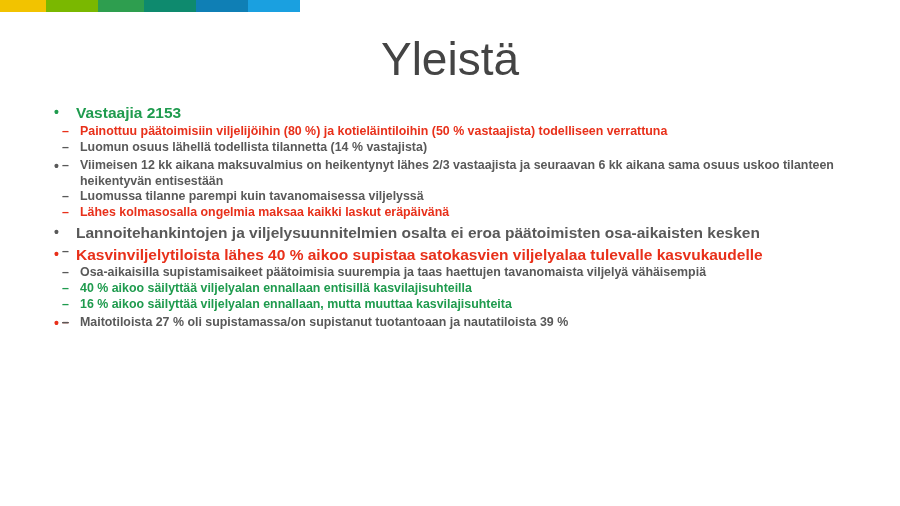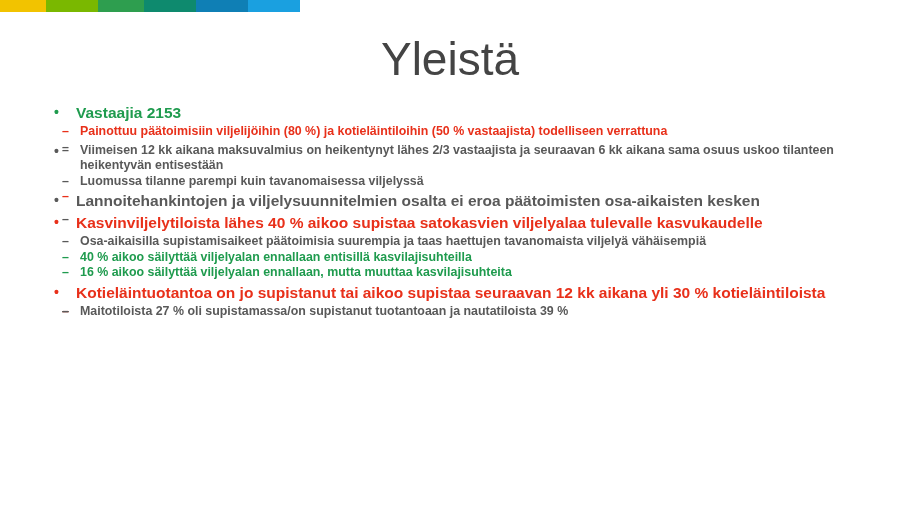--- a/index.html
+++ b/index.html
@@ -115,7 +115,7 @@
         <div class="sub-wrap">
           <ul class="lvl2">
             <li class="item2" style="color: rgb(232, 48, 26);"><span class="bullet">–</span><span>Painottuu päätoimisiin viljelijöihin (80 %) ja kotieläintiloihin (50 % vastaajista) todelliseen verrattuna</span></li>
-            <li class="item2" style="color: rgb(89, 89, 89);"><span class="bullet">–</span></li>
+            <li class="item2" style="color: rgb(89, 89, 89);"><span class="bullet">–</span><span>Luomun osuus lähellä todellista tilannetta (14 % vastajista)</span></li>
           </ul>
         </div>
         <li class="item1" style="color: rgb(89, 89, 89);"><span class="bullet">•</span></li>

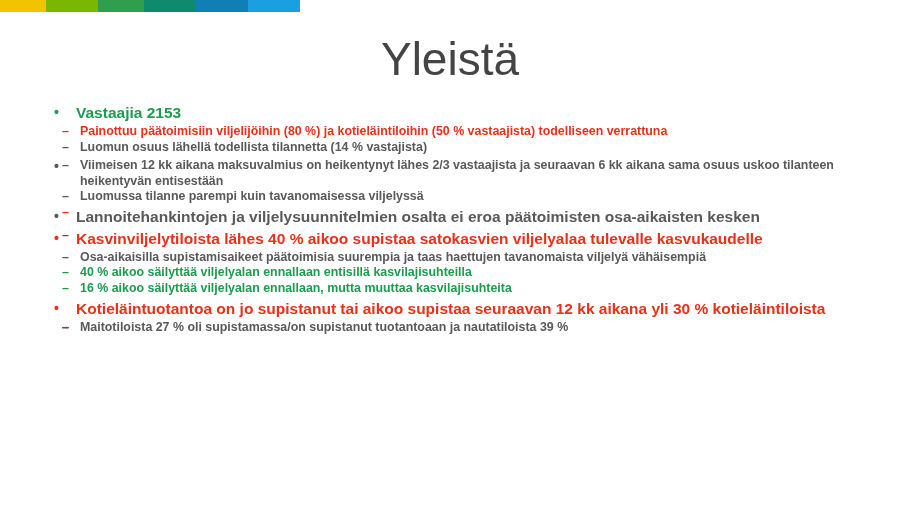--- a/index.html
+++ b/index.html
@@ -123,7 +123,7 @@
           <ul class="lvl2">
             <li class="item2" style="color: rgb(89, 89, 89);"><span class="bullet">–</span><span>Viimeisen 12 kk aikana maksuvalmius on heikentynyt lähes 2/3 vastaajista ja seuraavan 6 kk aikana sama osuus uskoo tilanteen heikentyvän entisestään</span></li>
             <li class="item2" style="color: rgb(89, 89, 89);"><span class="bullet">–</span><span>Luomussa tilanne parempi kuin tavanomaisessa viljelyssä</span></li>
-            <li class="item2" style="color: rgb(232, 48, 26);"><span class="bullet">–</span></li>
+            <li class="item2" style="color: rgb(232, 48, 26);"><span class="bullet">–</span><span>Lähes kolmasosalla ongelmia maksaa kaikki laskut eräpäivänä</span></li>
           </ul>
         </div>
         <li class="item1" style="color: rgb(89, 89, 89);"><span class="bullet">•</span><span>Lannoitehankintojen  ja viljelysuunnitelmien osalta ei eroa päätoimisten osa-aikaisten kesken</span></li>

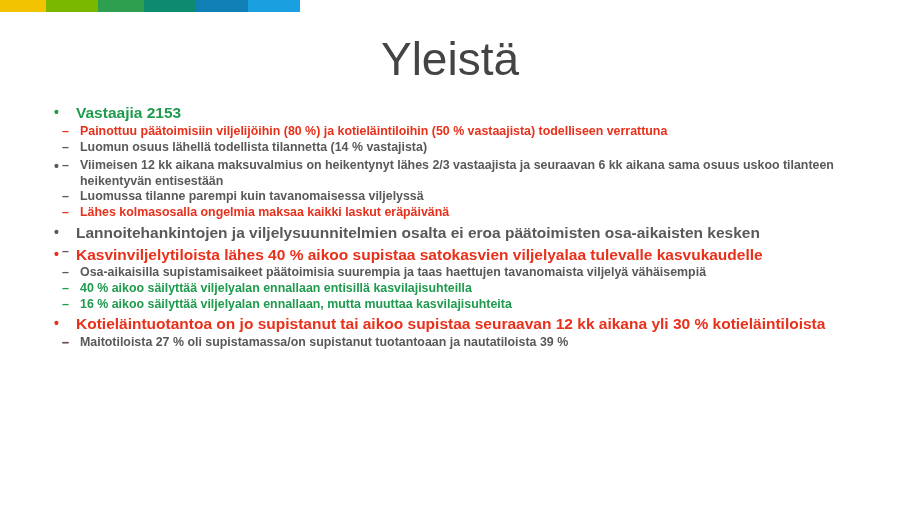--- a/index.html
+++ b/index.html
@@ -140,7 +140,7 @@
             <li class="item2" style="color: rgb(31, 155, 78);"><span class="bullet">–</span><span>16 % aikoo säilyttää viljelyalan ennallaan, mutta muuttaa kasvilajisuhteita</span></li>
           </ul>
         </div>
-        <li class="item1" style="color: rgb(232, 48, 26);"><span class="bullet">•</span><span>Kotieläintuotantoa  on jo supistanut tai aikoo supistaa seuraavan 12 kk aikana yli 30 % kotieläintiloista</span></li>
+        <li class="item1" style="color: rgb(232, 48, 26);"><span class="bullet">•</span></li>
         <div class="sub-wrap">
           <ul class="lvl2">
             <li class="item2" style="color: rgb(232, 48, 26);"><span class="bullet">–</span></li>

